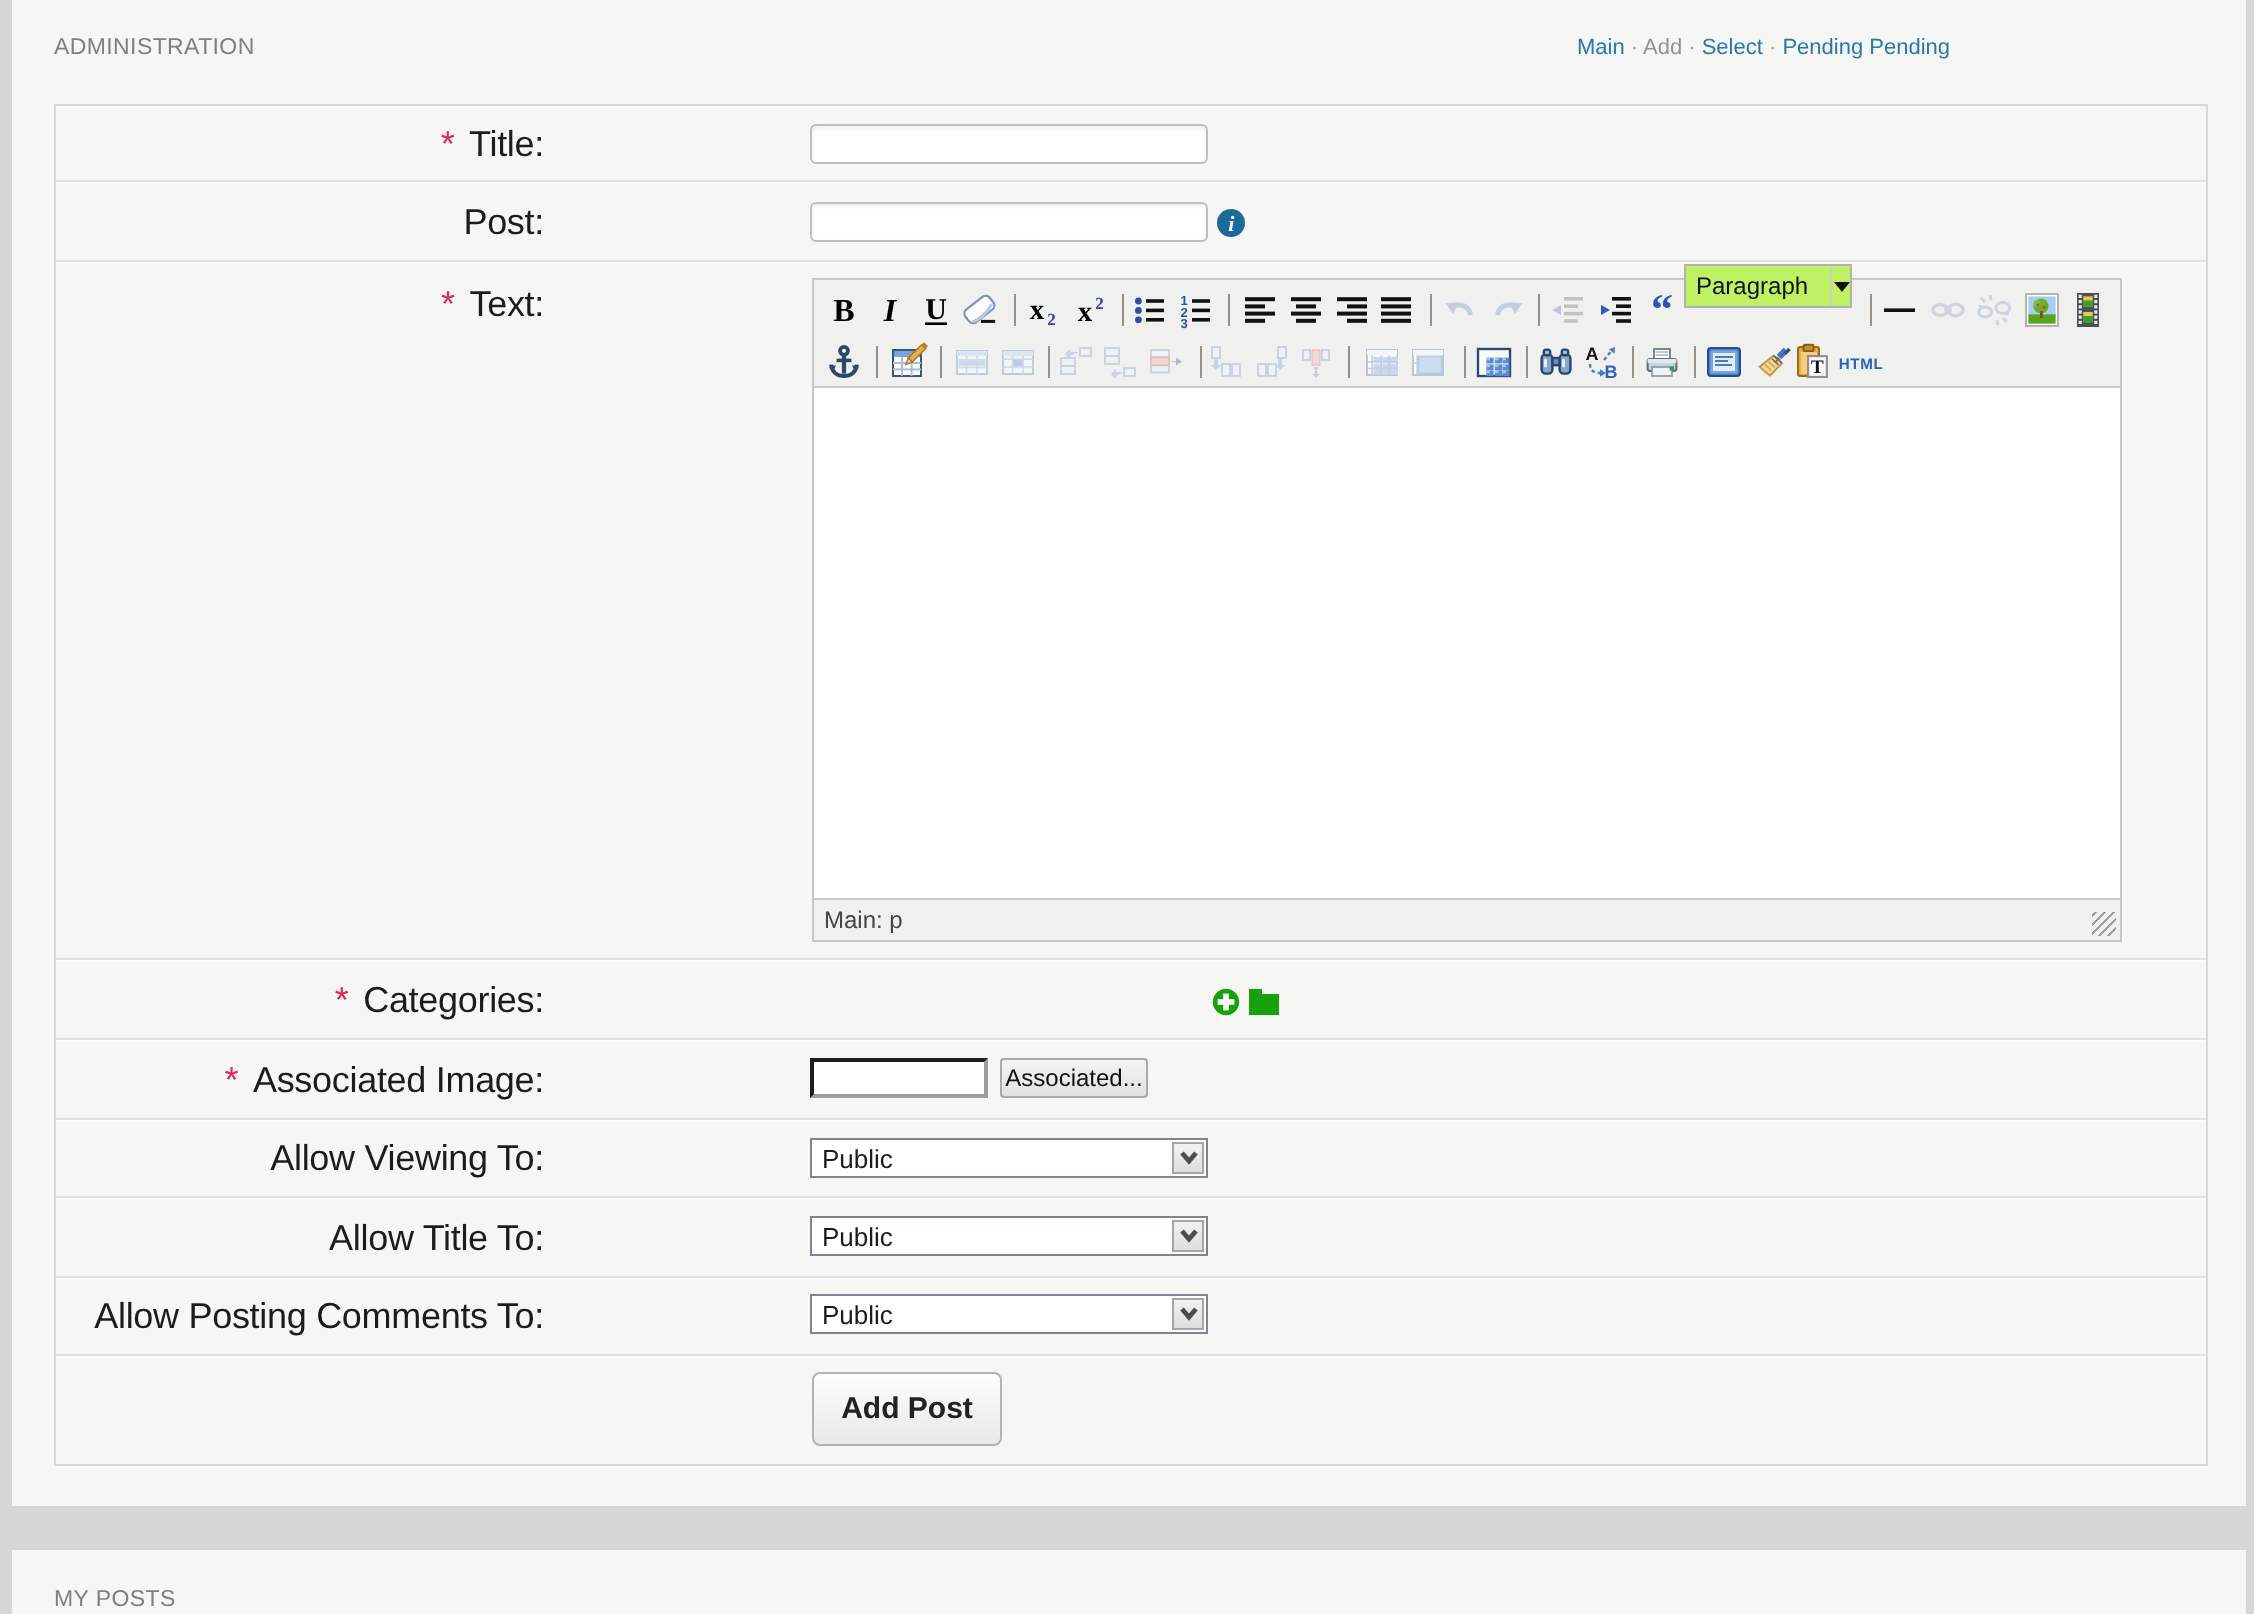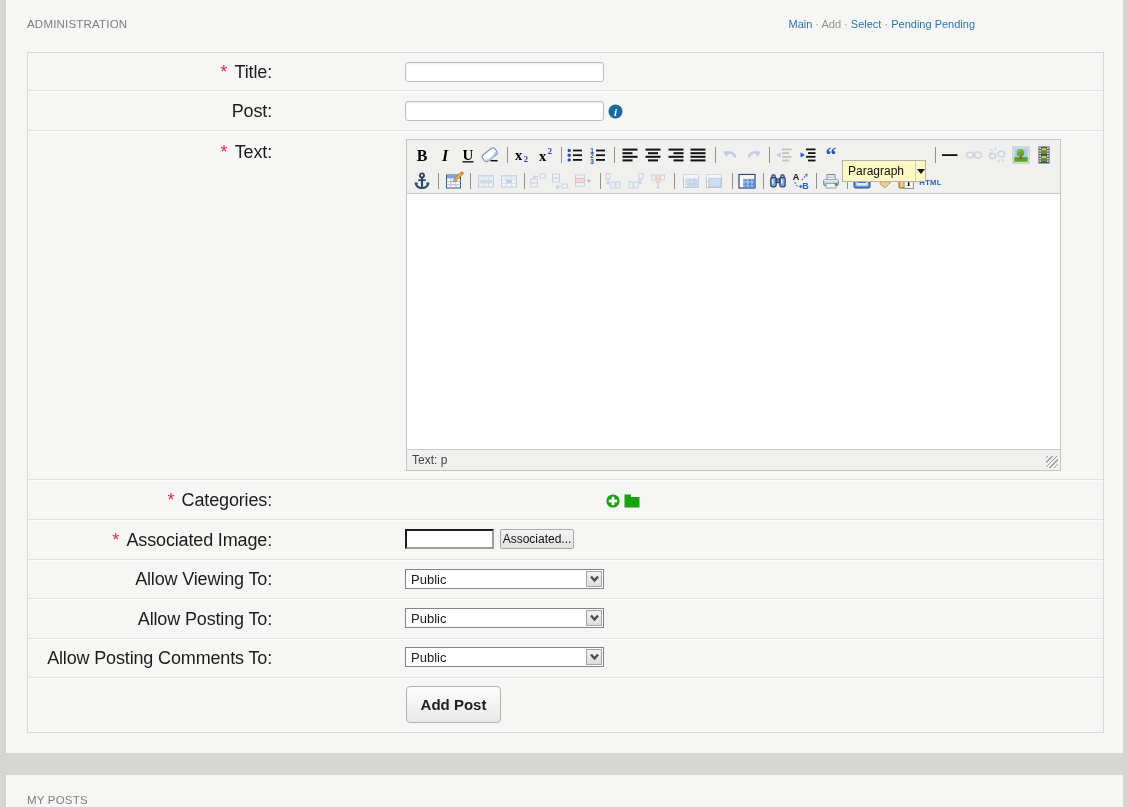--- a/index.html
+++ b/index.html
@@ -25,7 +25,7 @@
 .mstat{position:absolute;left:407px;top:449px;width:653px;height:21px;background:#f0f0ee;border-top:1px solid #c9c9c9;box-sizing:border-box}
 .mpath{position:absolute;left:5px;top:3px;font-size:12px;color:#444}
 .grip{position:absolute;right:2px;bottom:2px;width:12px;height:12px;background:repeating-linear-gradient(-45deg,transparent 0 2.2px,#a0a0a0 2.2px 3.2px)}
-.drop{position:absolute;left:842px;top:160px;width:84px;height:22px;background:#fef9c3;border:1px solid #b2b2b2;box-sizing:border-box}
+.drop{position:absolute;left:842px;top:132px;width:84px;height:22px;background:#bef264;border:1px solid #b2b2b2;box-sizing:border-box}
 .dtxt{position:absolute;left:5px;top:3px;font-size:12px;color:#111}
 .dbtn{position:absolute;right:0;top:0;width:9px;height:20px;border-left:1px solid #ccc;display:flex;align-items:center;justify-content:center}
 .filebox{position:absolute;left:405px;top:529px;width:89px;height:20px;background:#fff;box-sizing:border-box;border:2px solid;border-color:#1d1d1d #9d9d9d #9d9d9d #1d1d1d}

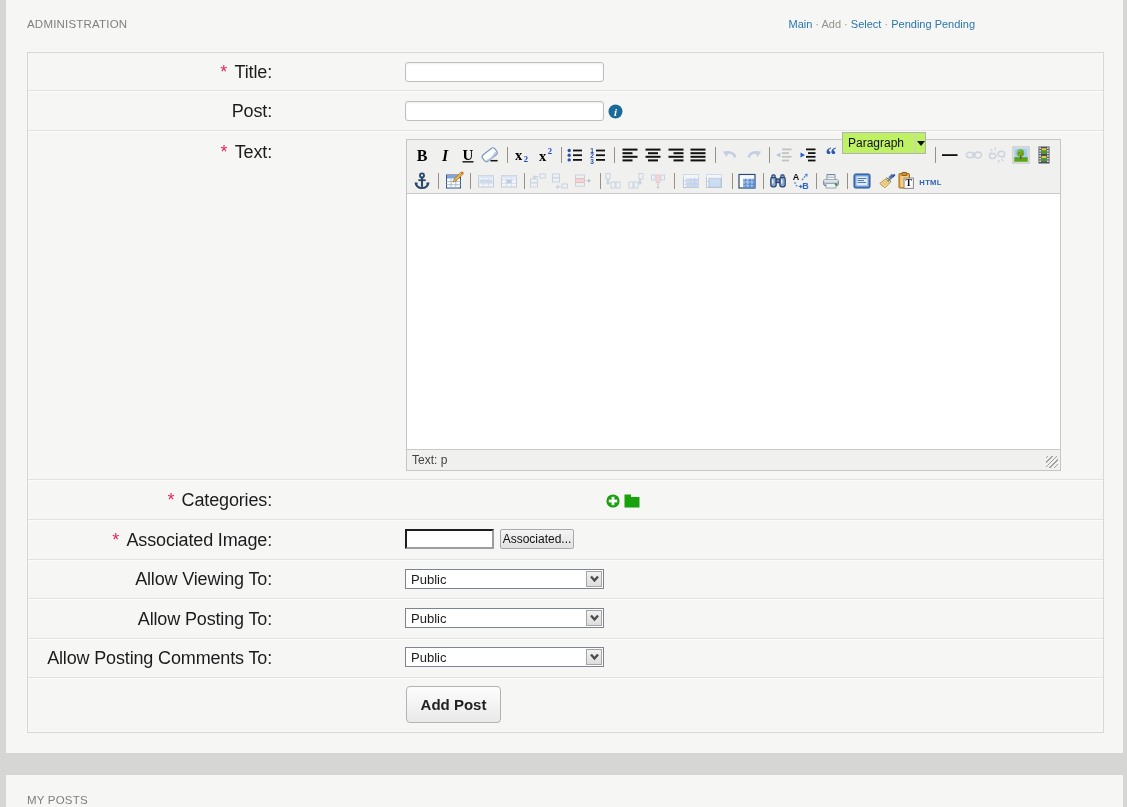--- a/index.html
+++ b/index.html
@@ -533,7 +533,7 @@
       </span>
     </div>
     <div class="mstat">
-      <span class="mpath">Text: p</span>
+      <span class="mpath">Main: p</span>
       <span class="grip"></span>
     </div>
     <div class="icon" style="left:606px;top:494px"><svg width="14" height="14" viewBox="0 0 14 14">

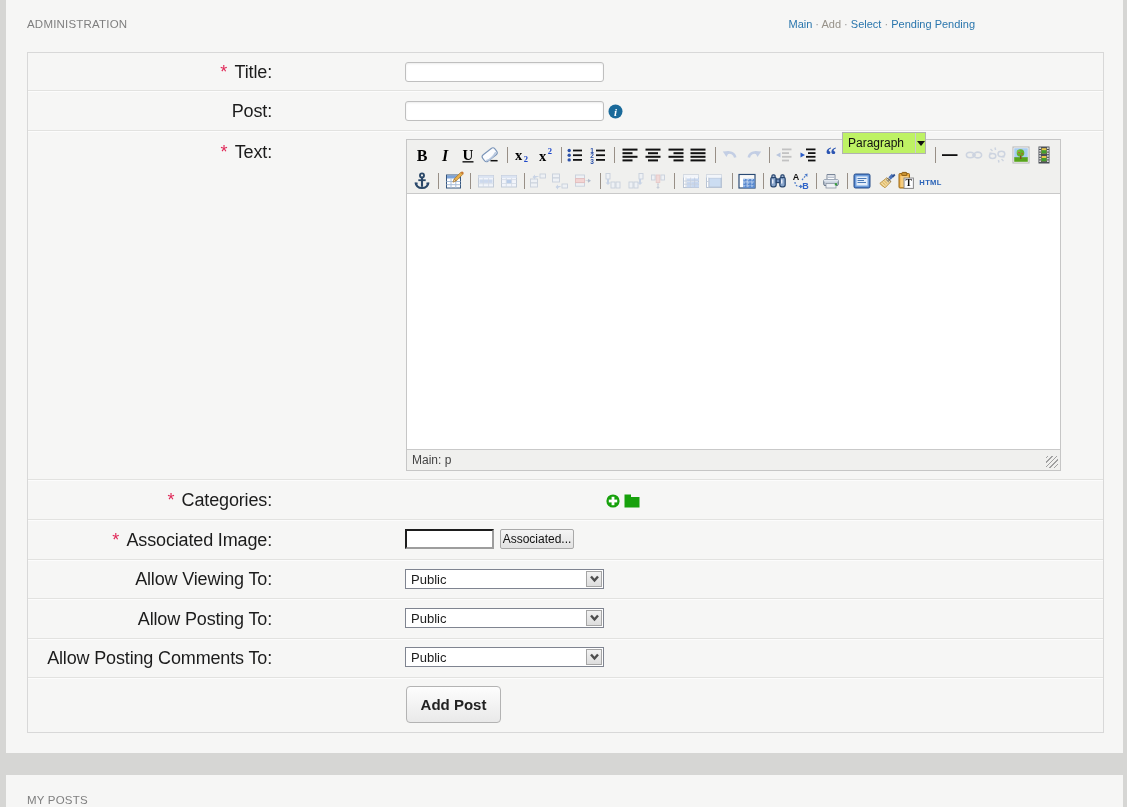--- a/index.html
+++ b/index.html
@@ -54,7 +54,7 @@
     <div class="lbl" style="top:490px"><span class="req">* </span>Categories:</div>
     <div class="lbl" style="top:530px"><span class="req">* </span>Associated Image:</div>
     <div class="lbl" style="top:569px">Allow Viewing To:</div>
-    <div class="lbl" style="top:609px">Allow Posting To:</div>
+    <div class="lbl" style="top:609px">Allow Title To:</div>
     <div class="lbl" style="top:648px">Allow Posting Comments To:</div>
     <div class="inp" style="top:62px"></div>
     <div class="inp" style="top:101px"></div>

